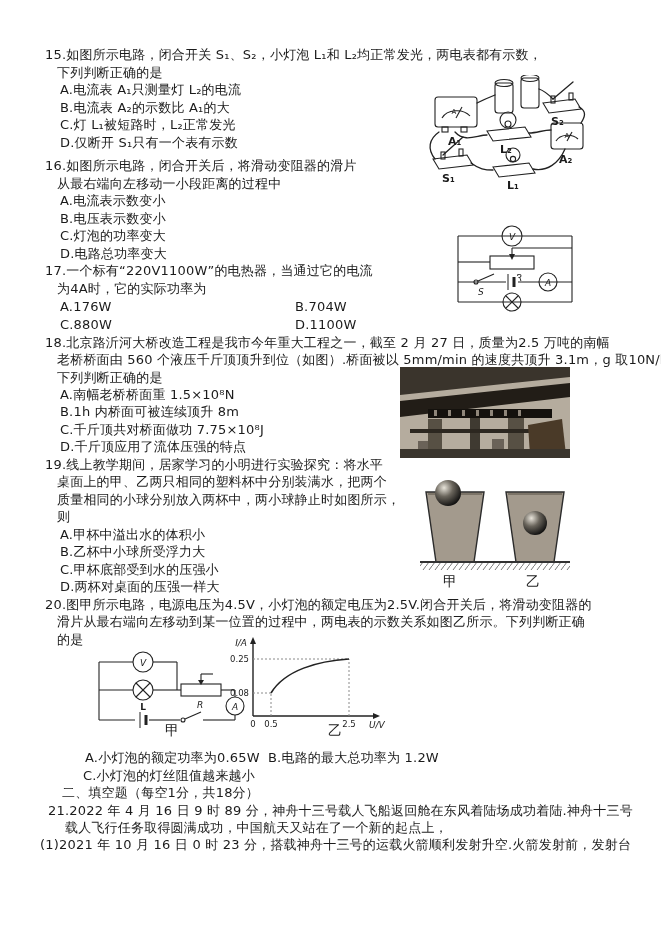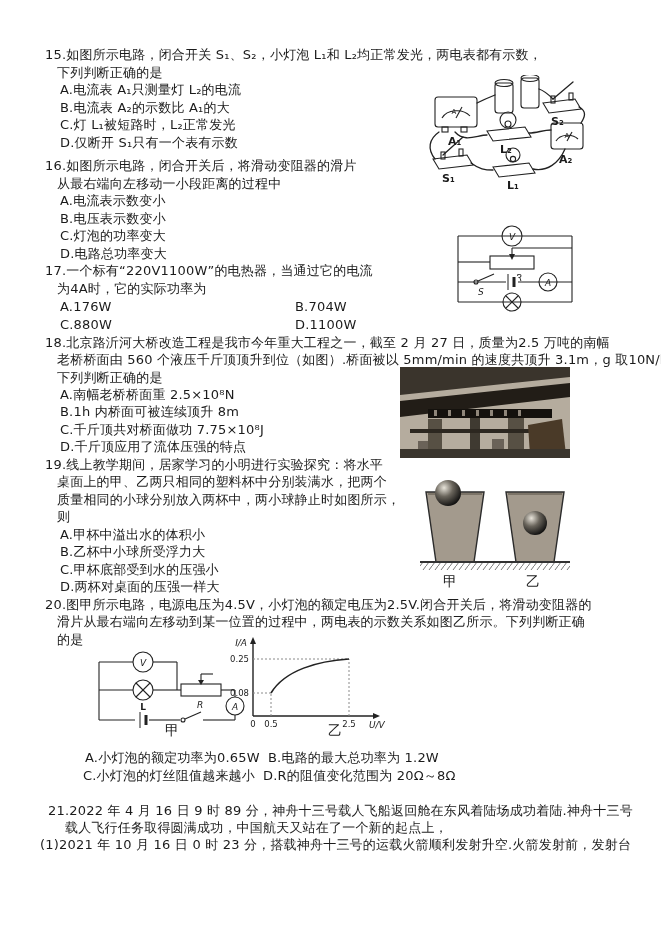--- a/index.html
+++ b/index.html
@@ -163,7 +163,7 @@
   <div class="ln" style="top:334px;left:45px">18.北京路沂河大桥改造工程是我市今年重大工程之一，截至 2 月 27 日，质量为2.5 万吨的南幅</div>
   <div class="ln" style="top:351px;left:57px">老桥桥面由 560 个液压千斤顶顶升到位（如图）.桥面被以 5mm/min 的速度共顶升 3.1m，g 取10N/kg，</div>
   <div class="ln" style="top:369px;left:57px">下列判断正确的是</div>
-  <div class="ln" style="top:386px;left:60px">A.南幅老桥桥面重 2.5×10⁸N</div>
+  <div class="ln" style="top:386px;left:60px">A.南幅老桥桥面重 1.5×10⁸N</div>
   <div class="ln" style="top:403px;left:60px">B.1h 内桥面可被连续顶升 8m</div>
   <div class="ln" style="top:421px;left:60px">C.千斤顶共对桥面做功 7.75×10⁸J</div>
   <div class="ln" style="top:438px;left:60px">D.千斤顶应用了流体压强的特点</div>

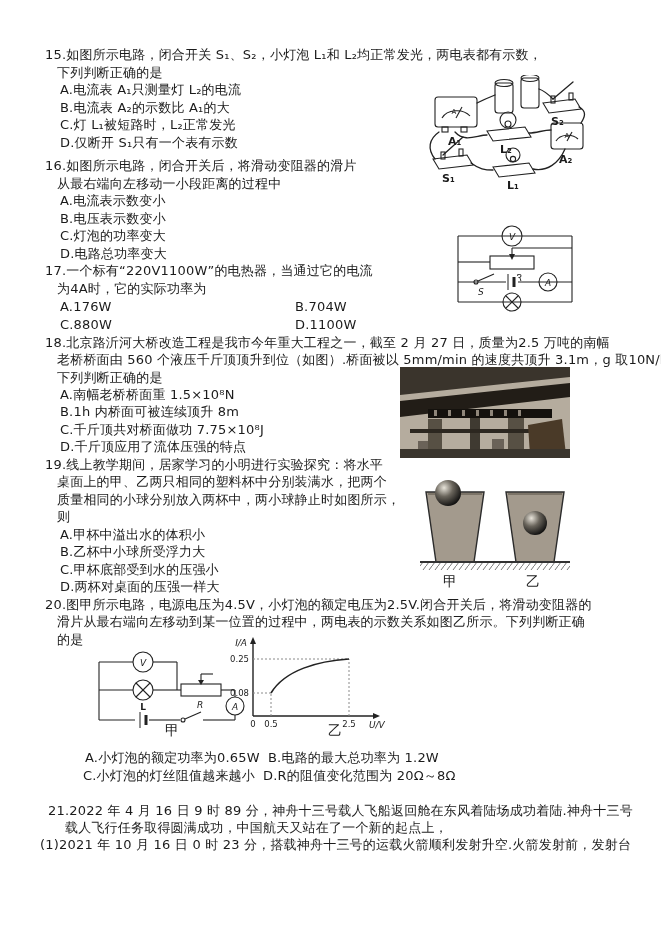--- a/index.html
+++ b/index.html
@@ -307,7 +307,6 @@
   <div class="ln" style="top:749px;left:85px">A.小灯泡的额定功率为0.65W</div>
   <div class="ln" style="top:749px;left:268px">B.电路的最大总功率为 1.2W</div>
   <div class="ln" style="top:767px;left:83px">C.小灯泡的灯丝阻值越来越小</div>
-  <div class="ln" style="top:767px;left:263px">D.R的阻值变化范围为 20Ω～8Ω</div>
 
 
   <div class="ln" style="top:802px;left:48px">21.2022 年 4 月 16 日 9 时 89 分，神舟十三号载人飞船返回舱在东风着陆场成功着陆.神舟十三号</div>

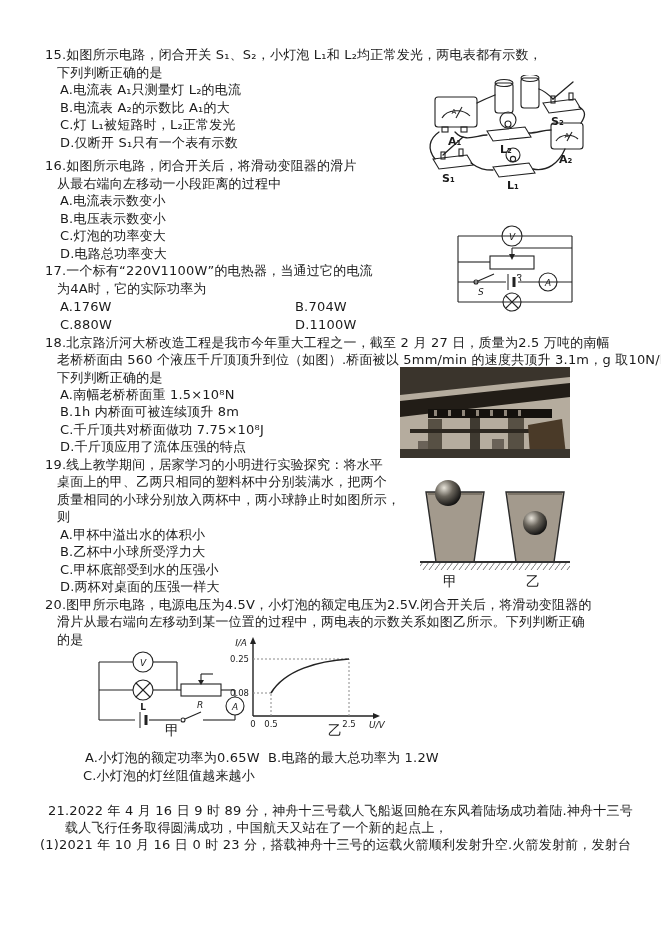--- a/index.html
+++ b/index.html
@@ -308,6 +308,7 @@
   <div class="ln" style="top:749px;left:268px">B.电路的最大总功率为 1.2W</div>
   <div class="ln" style="top:767px;left:83px">C.小灯泡的灯丝阻值越来越小</div>
 
+  <div class="ln" style="top:784px;left:62px">二、填空题（每空1分，共18分）</div>
 
   <div class="ln" style="top:802px;left:48px">21.2022 年 4 月 16 日 9 时 89 分，神舟十三号载人飞船返回舱在东风着陆场成功着陆.神舟十三号</div>
   <div class="ln" style="top:819px;left:65px">载人飞行任务取得圆满成功，中国航天又站在了一个新的起点上，</div>

